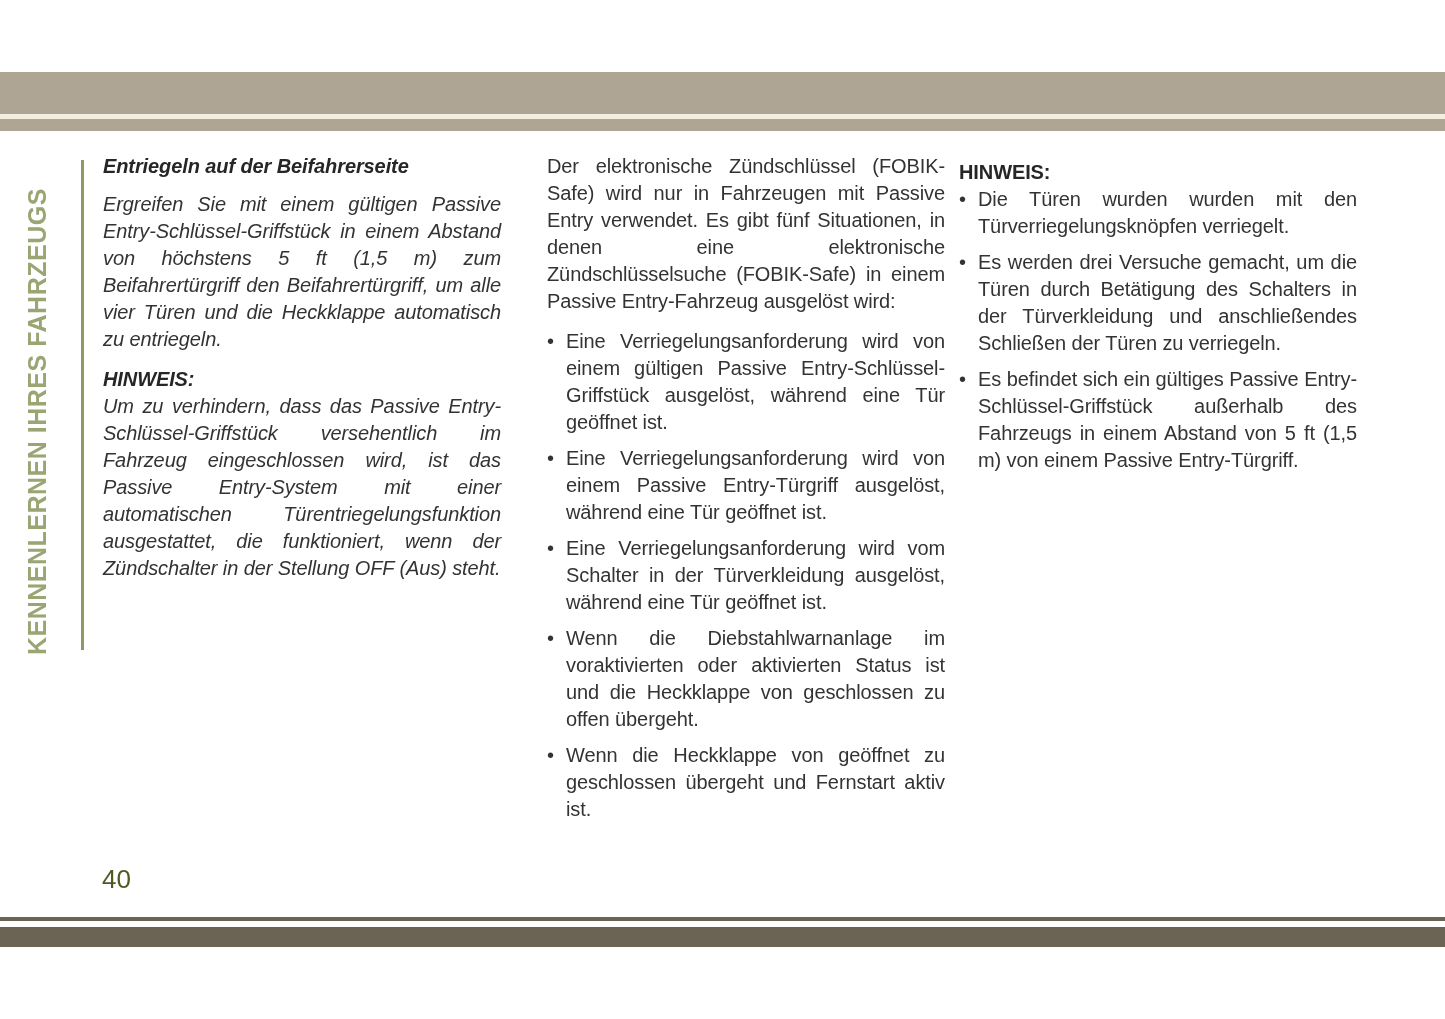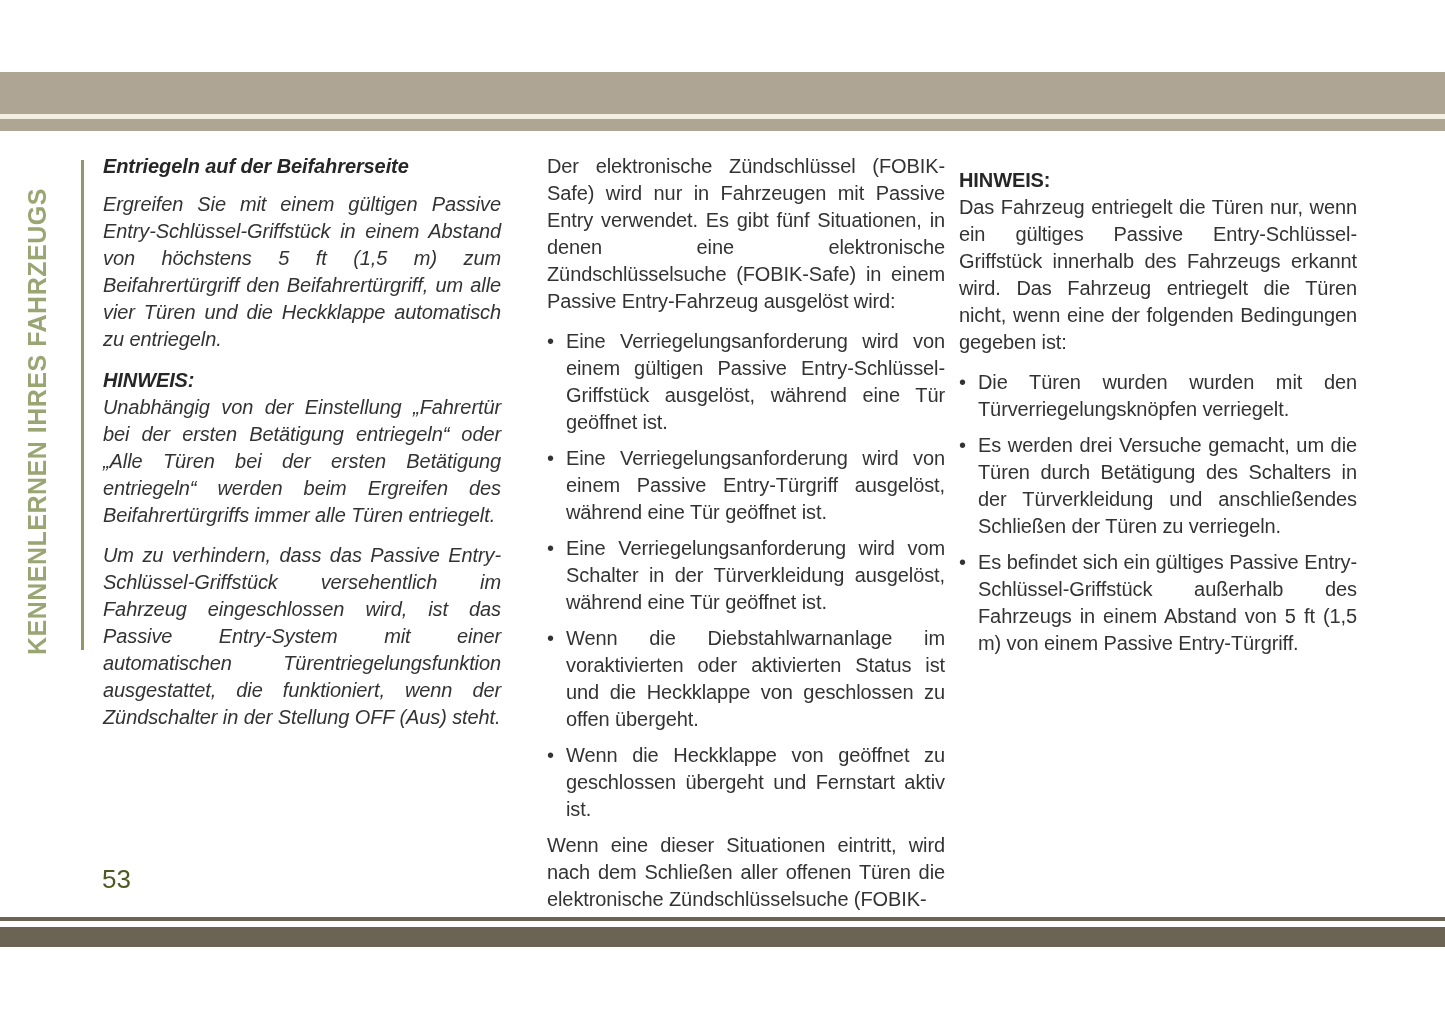--- a/index.html
+++ b/index.html
@@ -44,7 +44,7 @@
 
   .head  { font-weight: bold; color: #262626; margin-bottom: 11px; }
   .head-multi { font-weight: bold; color: #262626; margin: 14px 0 11px 0; }
-  .note-label { font-weight: bold; color: #262626; margin-top: 14px; text-align: left; }
+  .note-label { font-weight: bold; color: #262626; margin-top: 6px; text-align: left; }
   .para { margin-bottom: 13px; }
 
   ul.bullets { list-style: none; margin: 0 0 2px 0; }

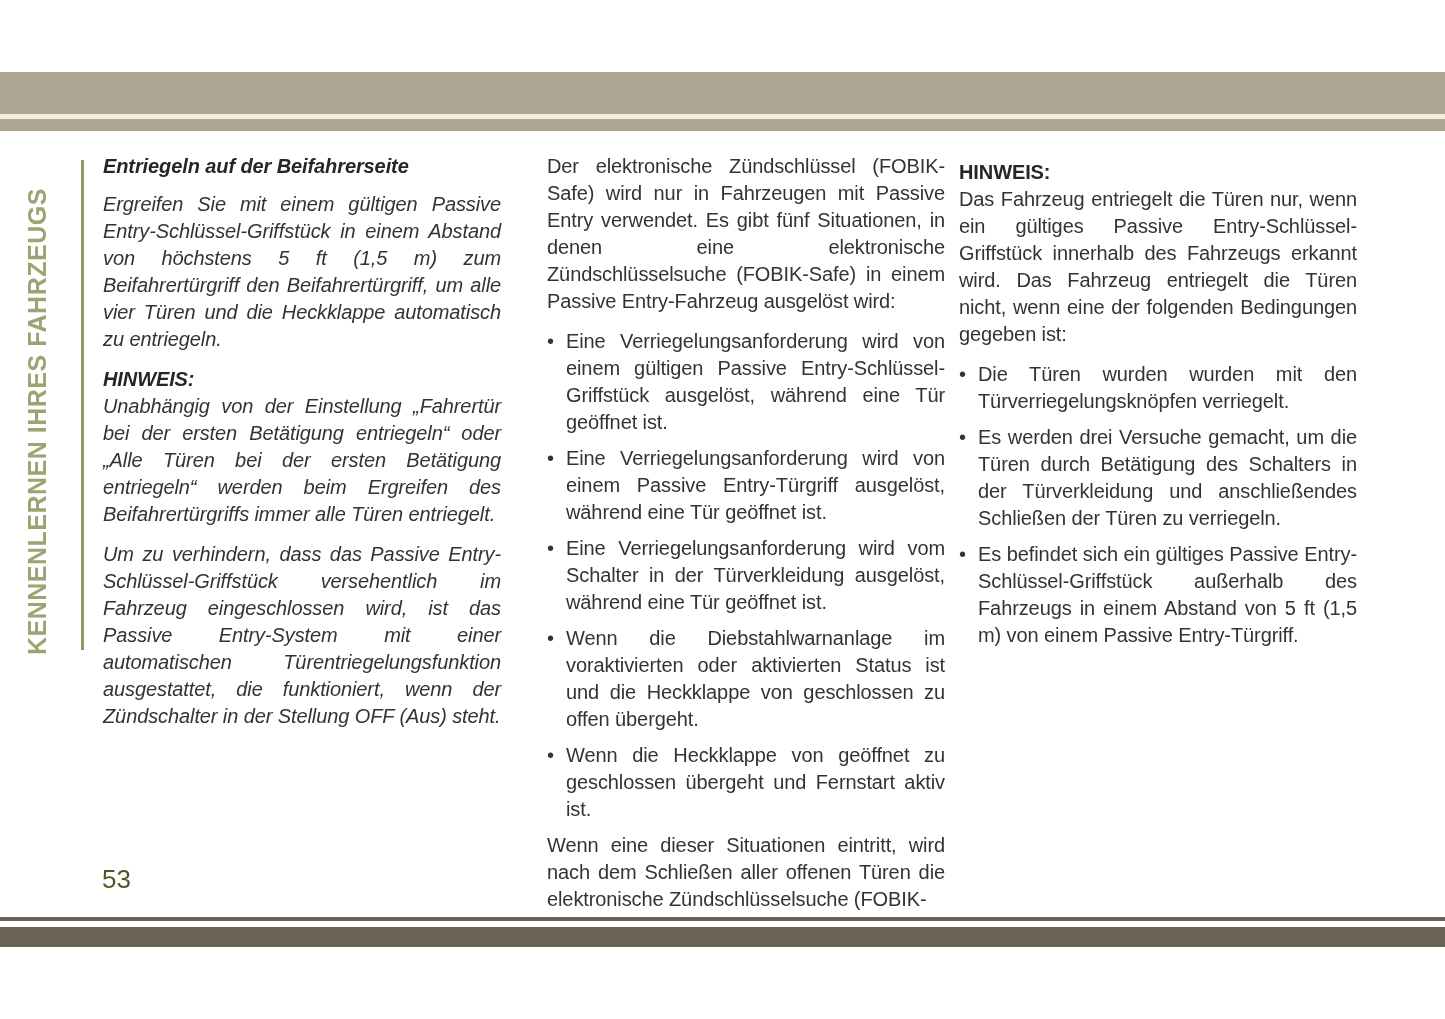--- a/index.html
+++ b/index.html
@@ -107,7 +107,6 @@
 
 <div class="col col-3">
   <div class="note-label">HINWEIS:</div>
-  <div class="para">Das Fahrzeug entriegelt die Türen nur, wenn ein gültiges Passive Entry-Schlüssel-Griffstück innerhalb des Fahrzeugs erkannt wird. Das Fahrzeug entriegelt die Türen nicht, wenn eine der folgenden Bedingungen gegeben ist:</div>
   <ul class="bullets">
     <li>
       <span class="marker">•</span>

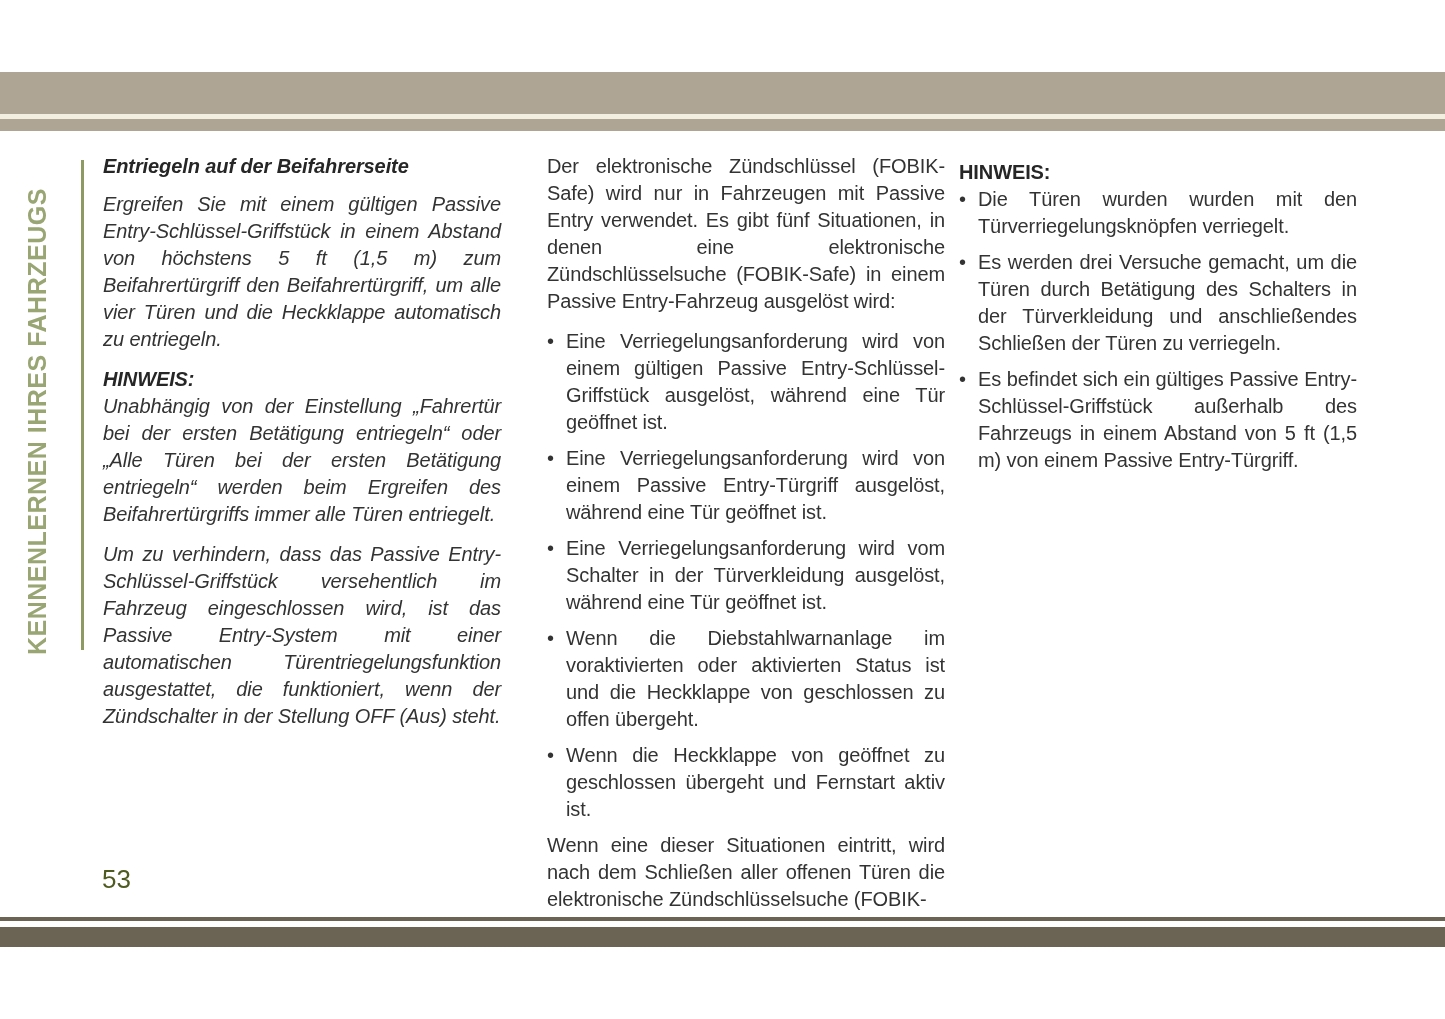--- a/index.html
+++ b/index.html
@@ -74,7 +74,6 @@
   <div class="head">Entriegeln auf der Beifahrerseite</div>
   <div class="para">Ergreifen Sie mit einem gültigen Passive Entry-Schlüssel-Griffstück in einem Abstand von höchstens 5 ft (1,5 m) zum Beifahrertürgriff den Beifahrertürgriff, um alle vier Türen und die Heckklappe automatisch zu entriegeln.</div>
   <div class="note-label">HINWEIS:</div>
-  <div class="para">Unabhängig von der Einstellung „Fahrertür bei der ersten Betätigung entriegeln“ oder „Alle Türen bei der ersten Betätigung entriegeln“ werden beim Ergreifen des Beifahrertürgriffs immer alle Türen entriegelt.</div>
   <div class="para">Um zu verhindern, dass das Passive Entry-Schlüssel-Griffstück versehentlich im Fahrzeug eingeschlossen wird, ist das Passive Entry-System mit einer automatischen Türentriegelungsfunktion ausgestattet, die funktioniert, wenn der Zündschalter in der Stellung OFF (Aus) steht.</div>
 </div>
 

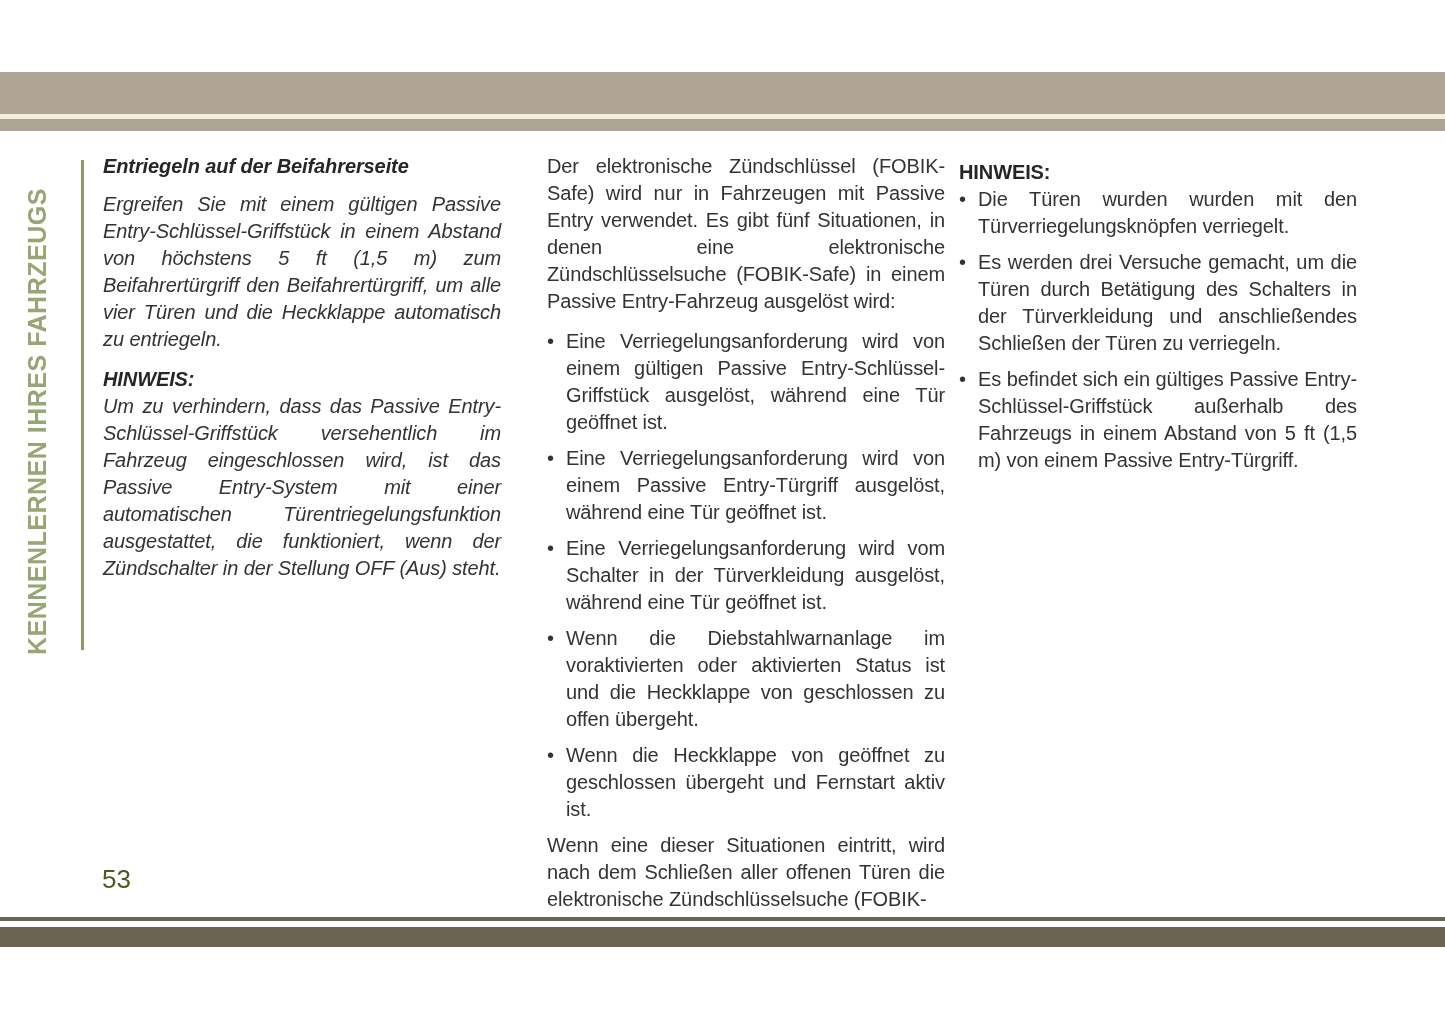--- a/index.html
+++ b/index.html
@@ -101,7 +101,6 @@
       <span>Wenn die Heckklappe von geöffnet zu geschlossen übergeht und Fernstart aktiv ist.</span>
     </li>
   </ul>
-  <div class="para">Wenn eine dieser Situationen eintritt, wird nach dem Schließen aller offenen Türen die elektronische Zündschlüsselsuche (FOBIK-</div>
 </div>
 
 <div class="col col-3">

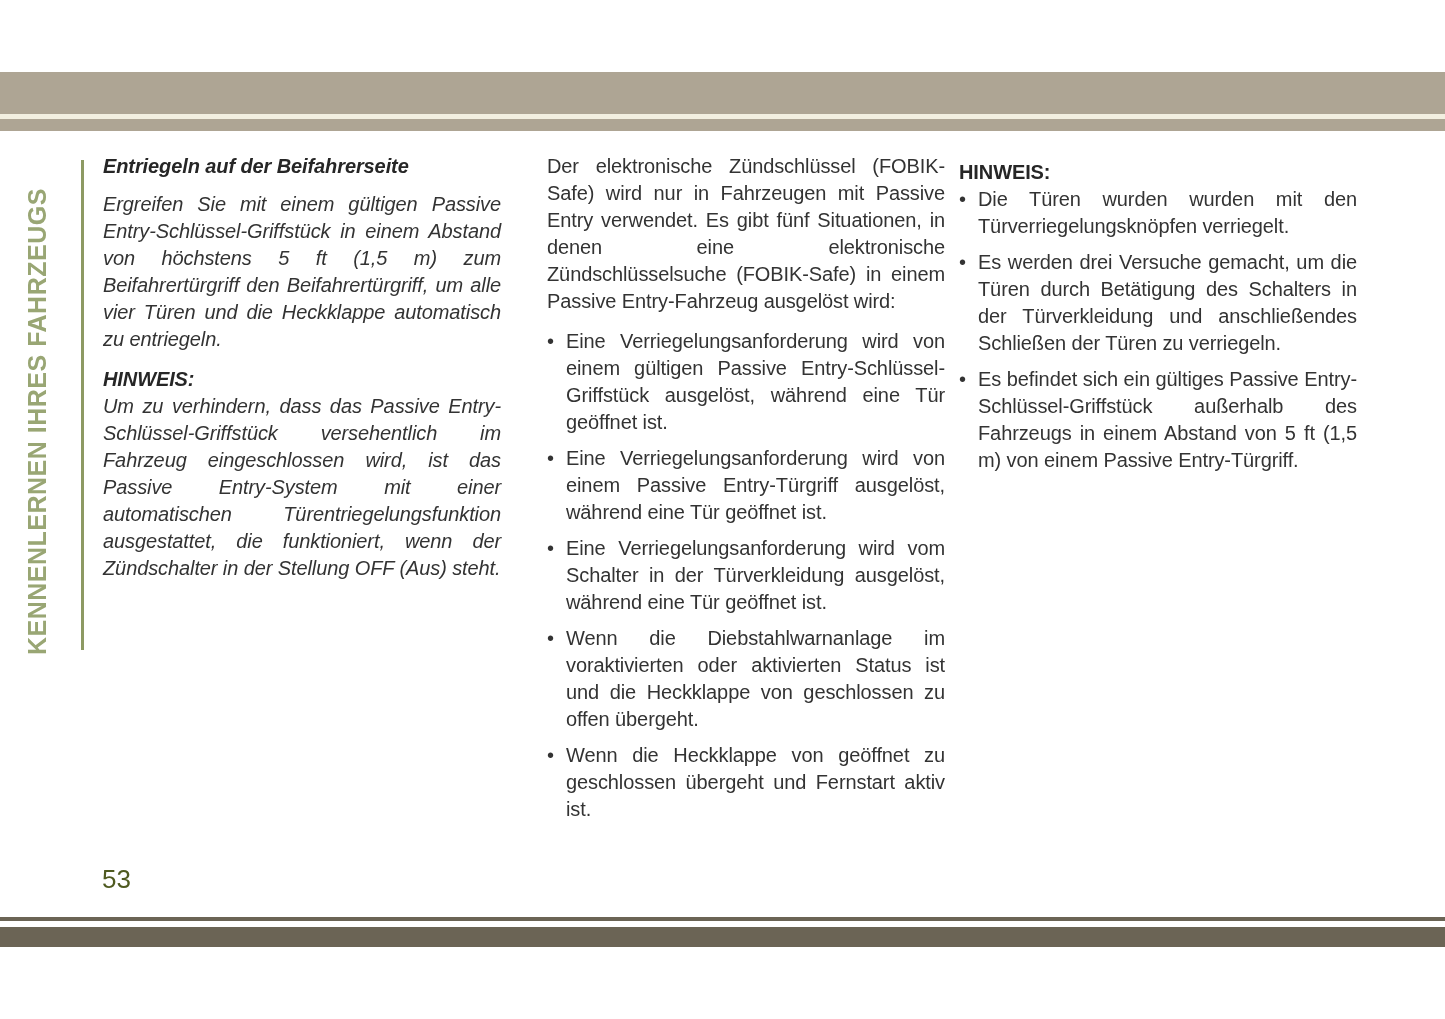--- a/index.html
+++ b/index.html
@@ -121,6 +121,6 @@
   </ul>
 </div>
 
-<div class="page-number">53</div>
+<div class="page-number">40</div>
 
 </body></html>

